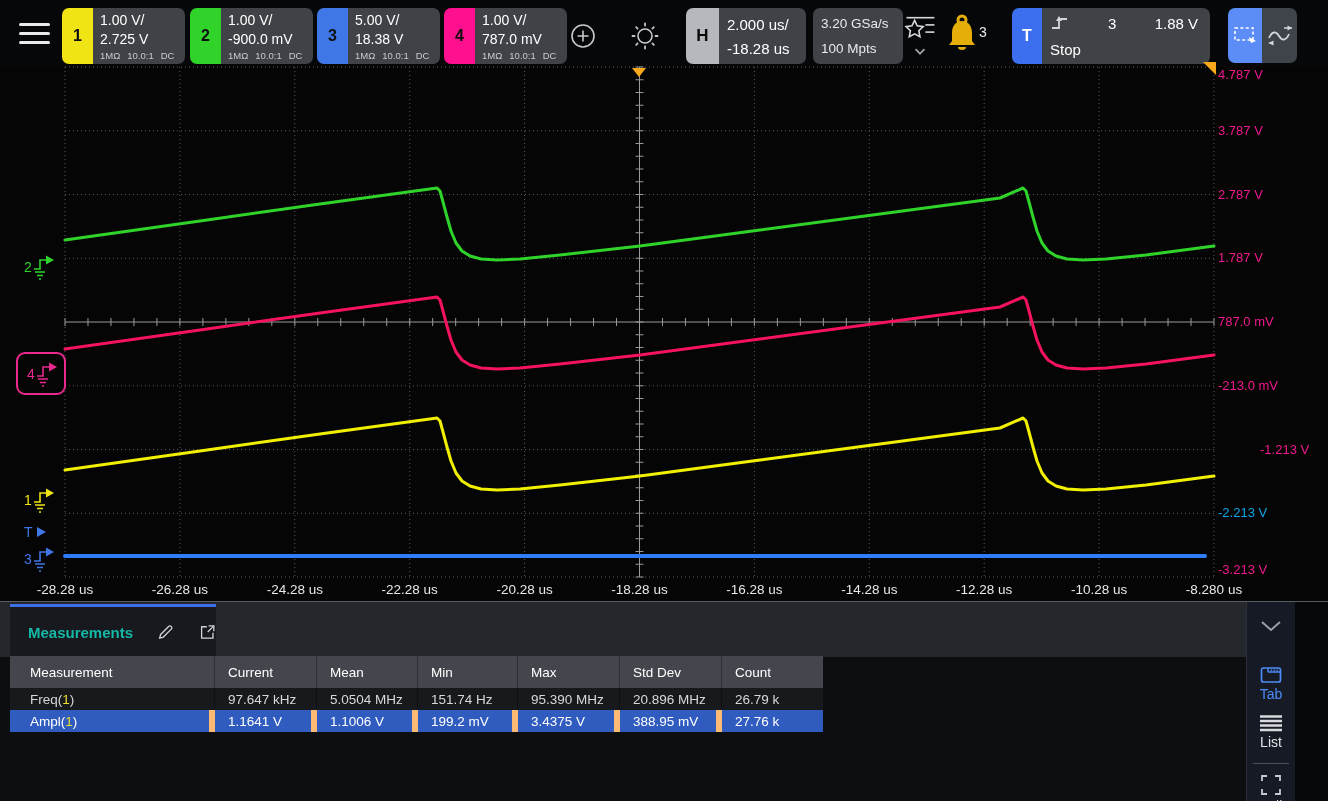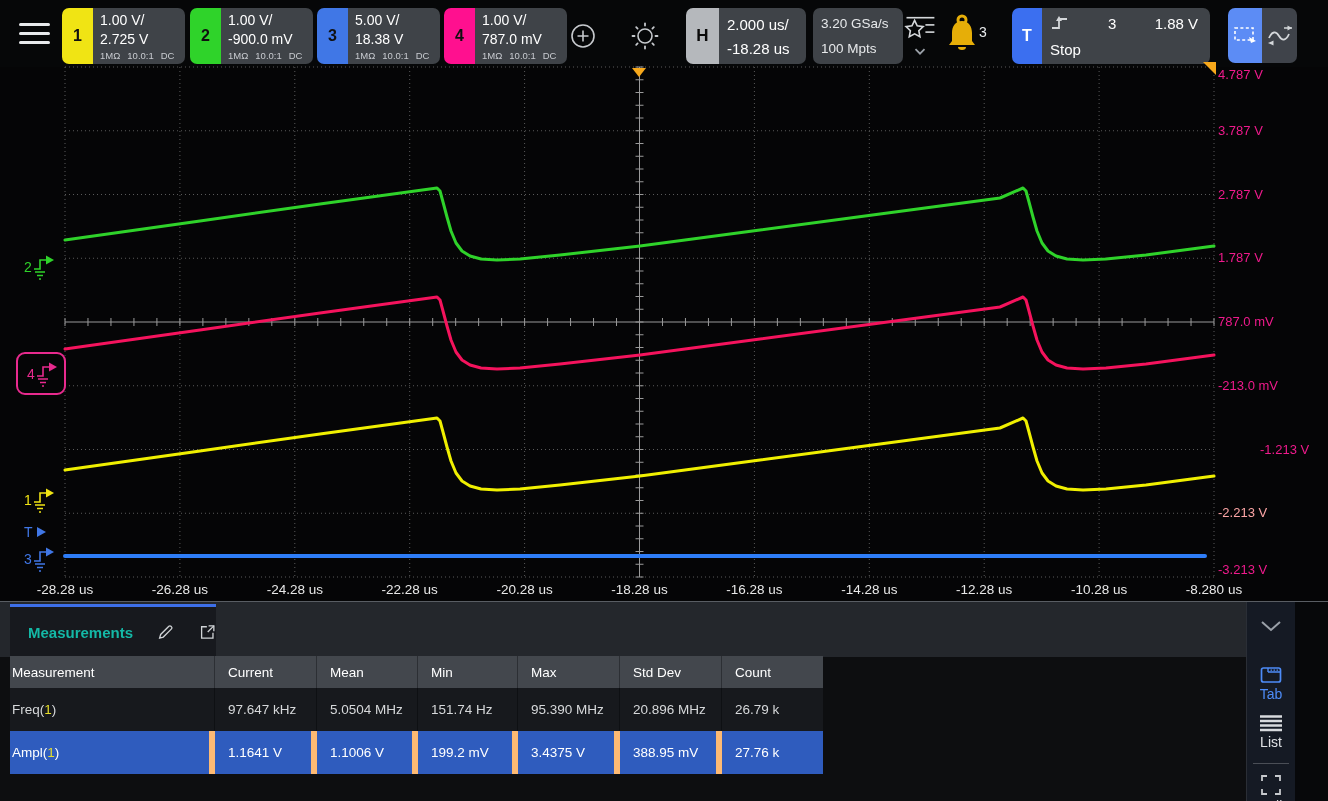--- a/index.html
+++ b/index.html
@@ -346,7 +346,7 @@
       <span class="vlabel" style="left: 1218px; top: 314px; color: rgb(239, 26, 140);">787.0 mV</span>
       <span class="vlabel" style="left: 1218px; top: 377.75px; color: rgb(239, 26, 140);">-213.0 mV</span>
       <span class="vlabel" style="left: 1218px; top: 441.5px; color: rgb(239, 26, 140); margin-left: 42px;">-1.213 V</span>
-      <span class="vlabel" style="left: 1218px; top: 505.25px; color: #fca5a5;">-2.213 V</span>
+      <span class="vlabel" style="left: 1218px; top: 505.25px; color: #0ea5e9;">-2.213 V</span>
       <span class="vlabel" style="left: 1218px; top: 562px; color: rgb(239, 26, 140);">-3.213 V</span>
     </div>
   <div id="bottomlabels">

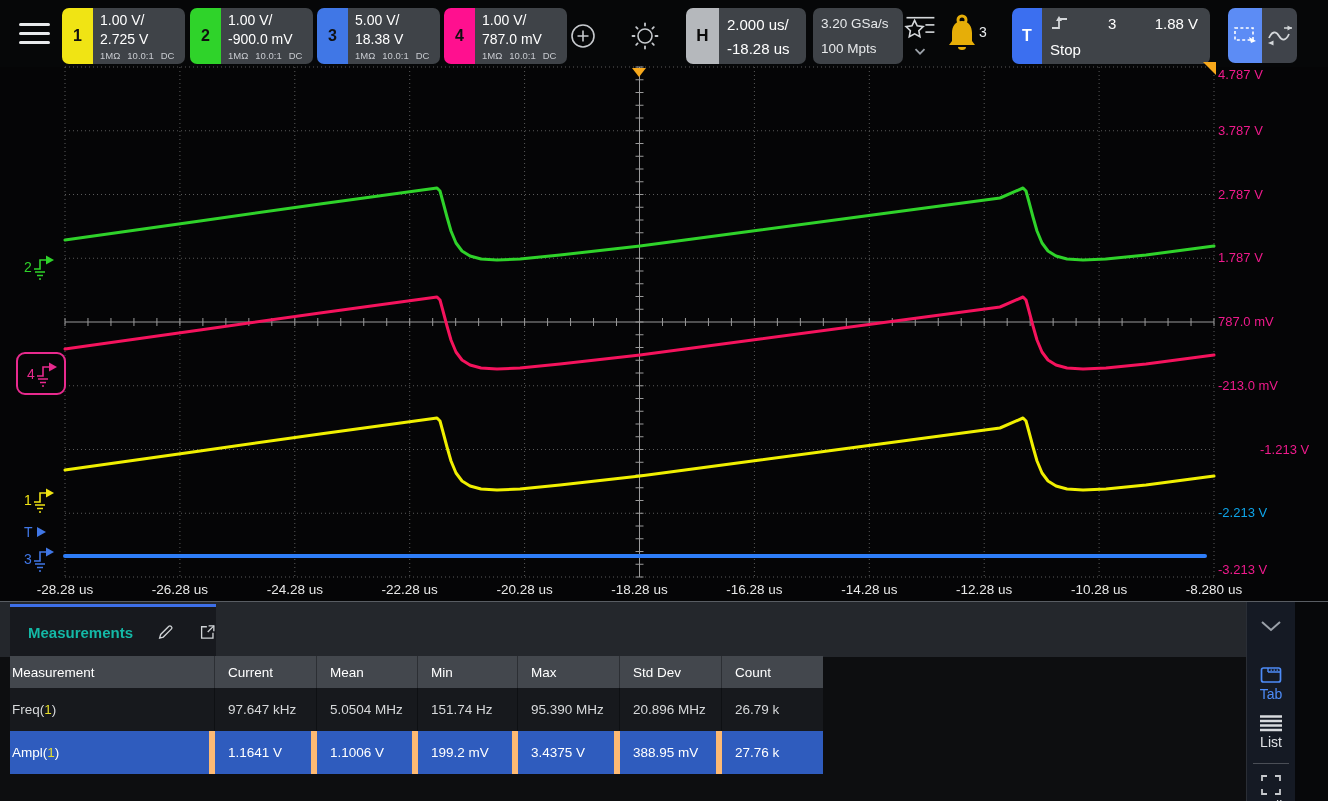--- a/index.html
+++ b/index.html
@@ -51,7 +51,7 @@
   #mtable { position:absolute; left:10px; top:54px; }
   .trow { display:flex; }
   .tcell { padding-left:13px; display:flex; align-items:center; white-space:nowrap; font-size:13.5px; }
-  .tcell:first-child { padding-left:2px; }
+  .tcell:first-child { padding-left:20px; }
   .thead { background:#43474d; height:32px; color:#fff; }
   .thead .tcell { border-right:1px solid #2c2f34; }
   .thead .tcell:last-child { border-right:none; }

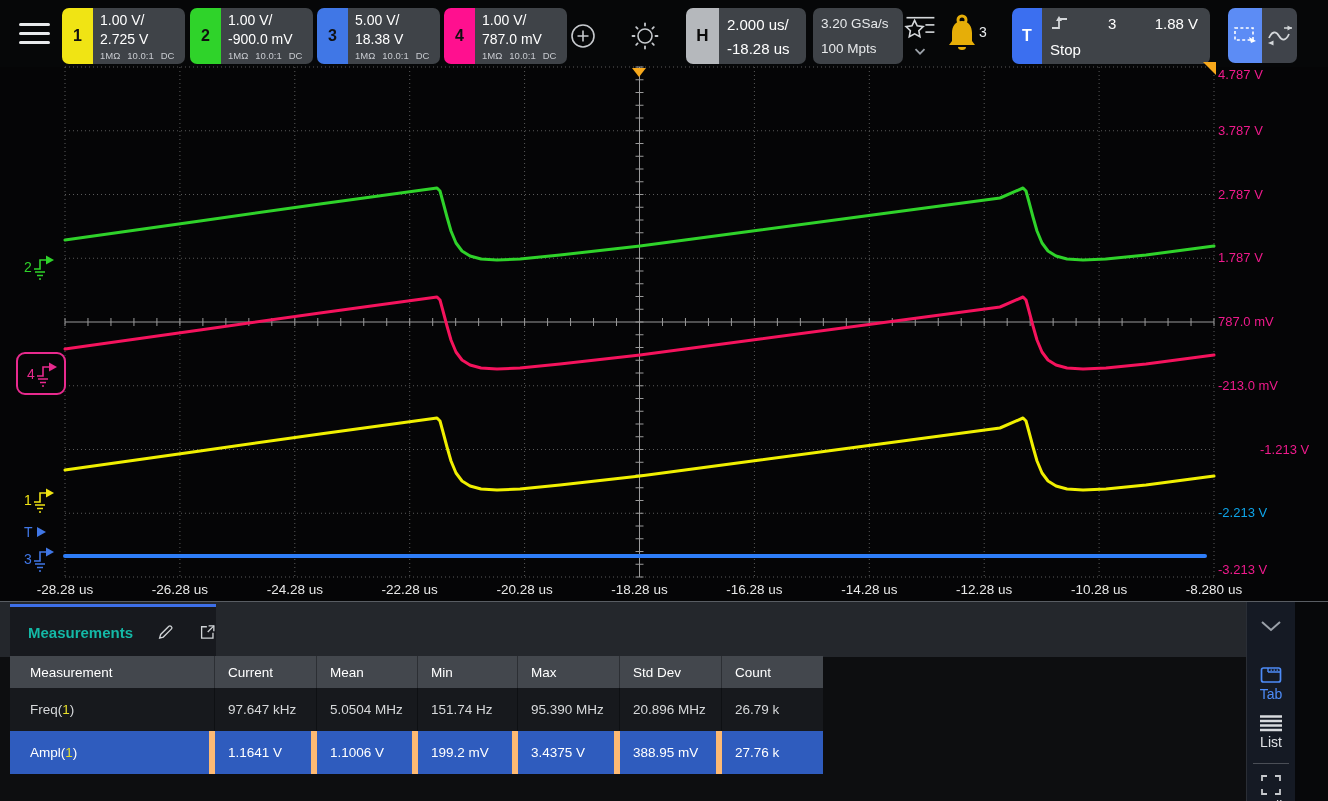--- a/index.html
+++ b/index.html
@@ -55,7 +55,7 @@
   .thead { background:#43474d; height:32px; color:#fff; }
   .thead .tcell { border-right:1px solid #2c2f34; }
   .thead .tcell:last-child { border-right:none; }
-  .tbody-row { height:43px; }
+  .tbody-row { height:22px; }
   .row-normal { background:#17191d; color:#d6d8da; }
   .row-normal .tcell { border-right:1px solid #0e1013; }
   .row-selected { color:#fff; }

